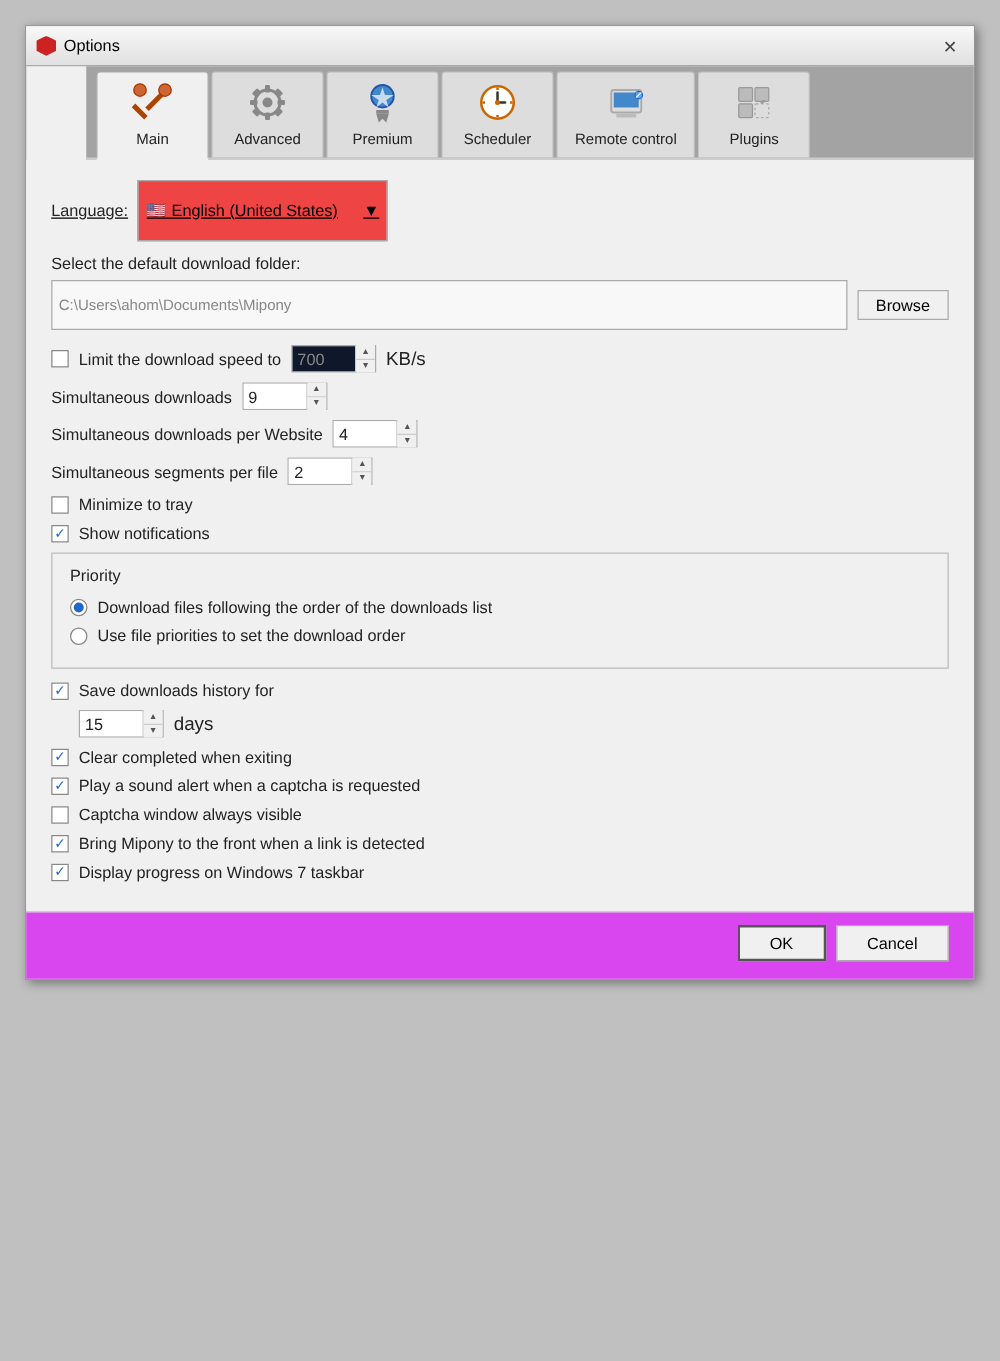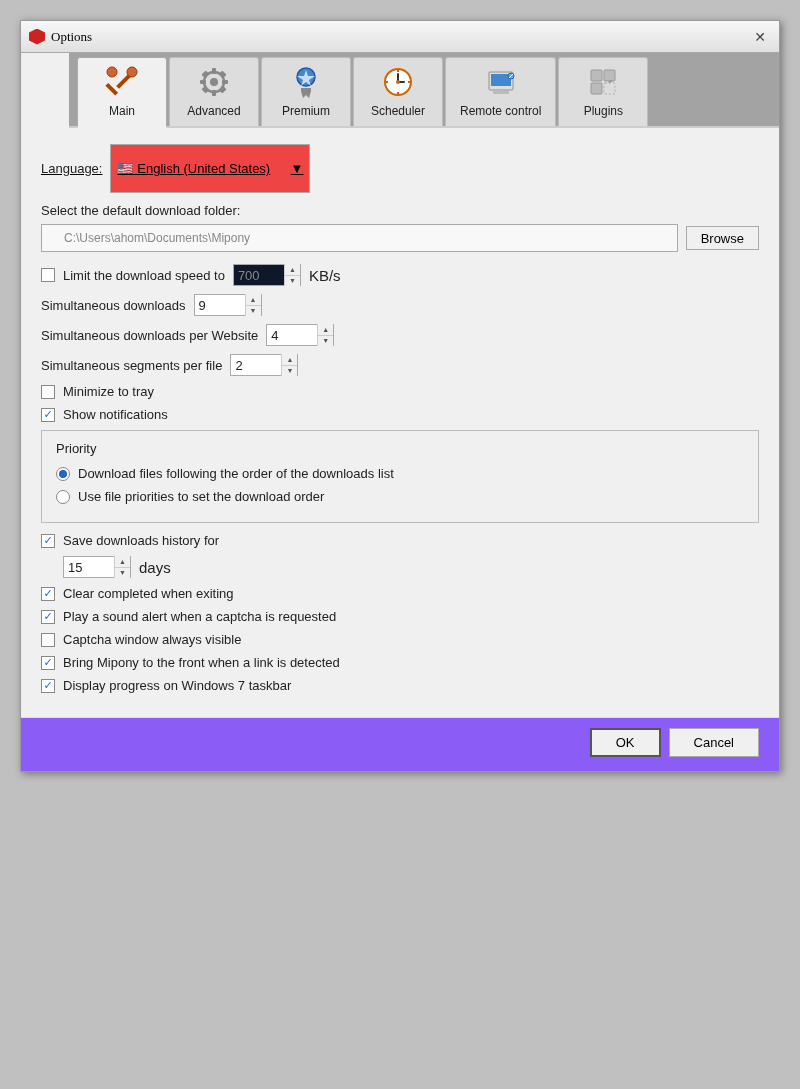--- a/index.html
+++ b/index.html
@@ -31,7 +31,6 @@
       display: flex;
       align-items: center;
       gap: 6px;
-      font-family: Liberation Serif, serif;
     }
     .title-icon {
       width: 16px;

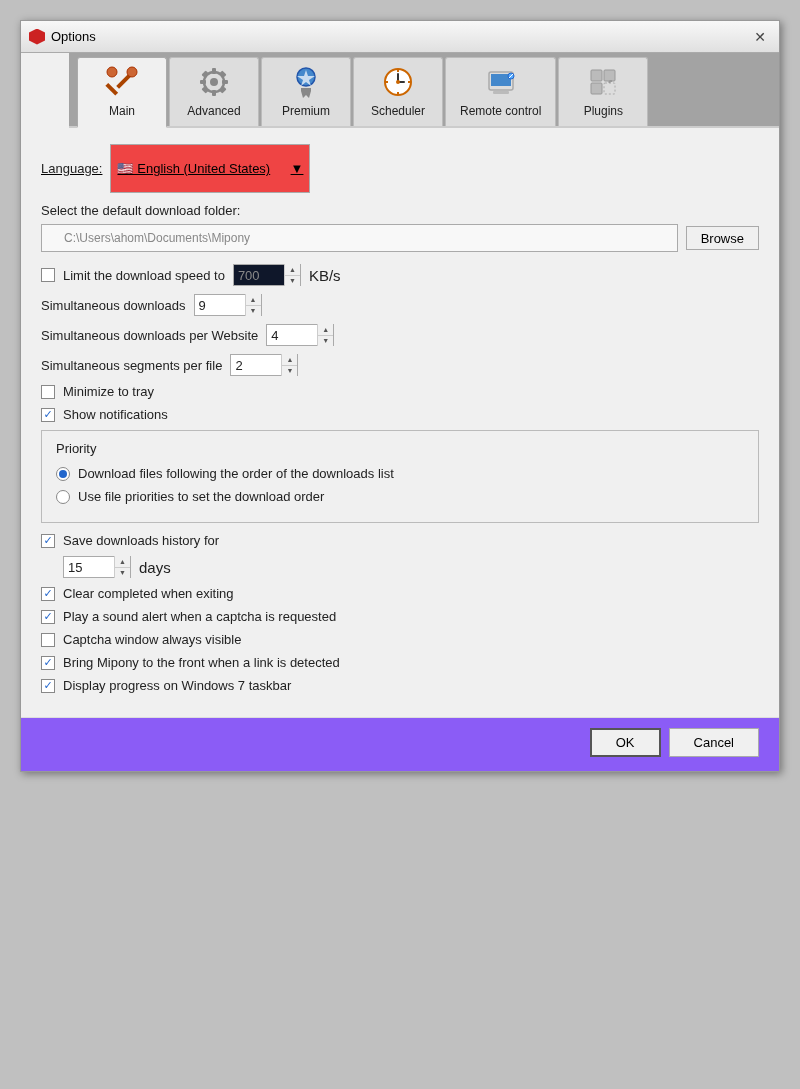--- a/index.html
+++ b/index.html
@@ -136,10 +136,10 @@
     }
     .folder-input {
       flex: 1;
-      height: 28px;
+      height: 40px;
       border: 1px solid #aaa;
       background: #f8f8f8;
-      padding: 2px 22px;
+      padding: 2px 5px;
       color: #888;
       font-size: 12px;
     }

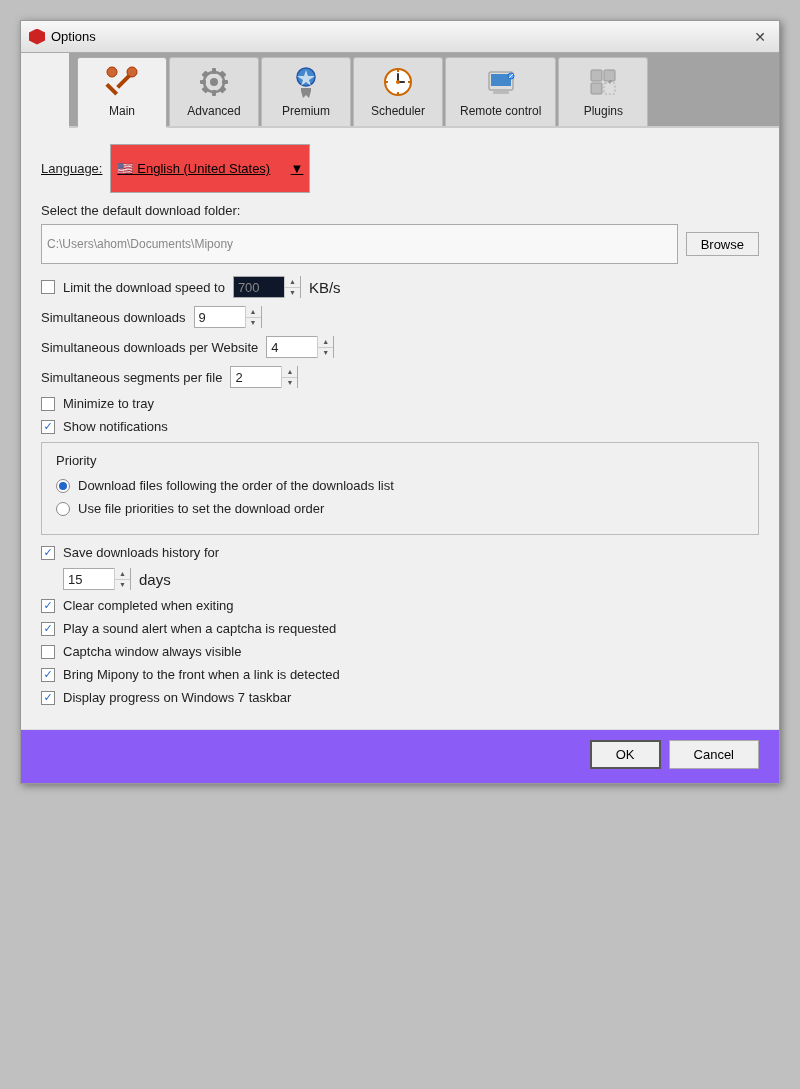--- a/index.html
+++ b/index.html
@@ -279,7 +279,7 @@
       justify-content: flex-end;
       gap: 8px;
       padding: 10px 20px 14px 20px;
-      background: #8b5cf6;
+      background: #d946ef;
       border-top: 1px solid #ddd;
     }
     .footer-btn {

